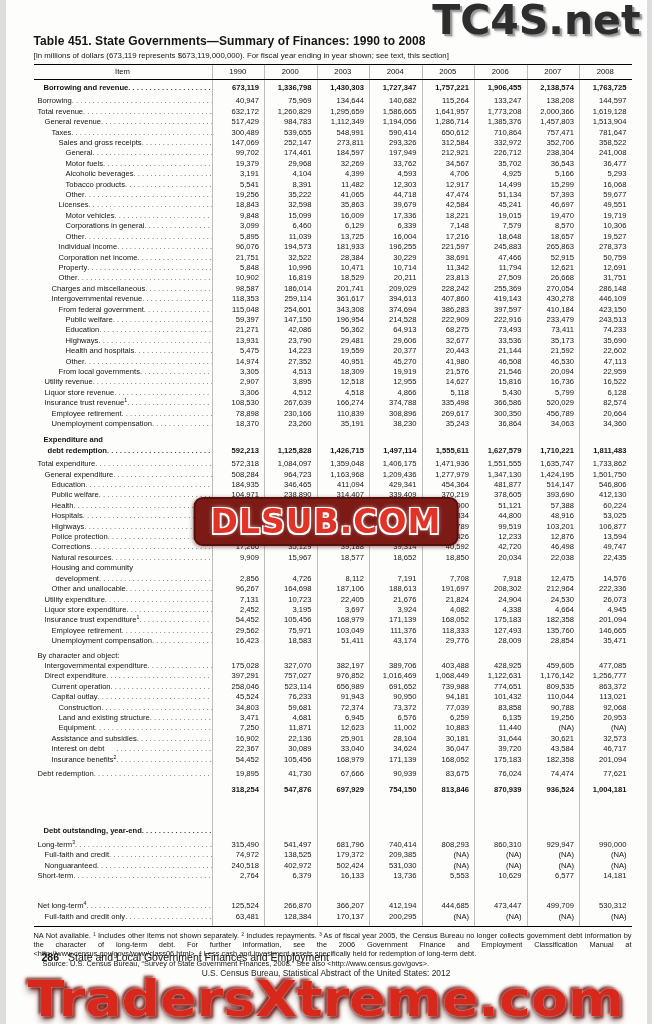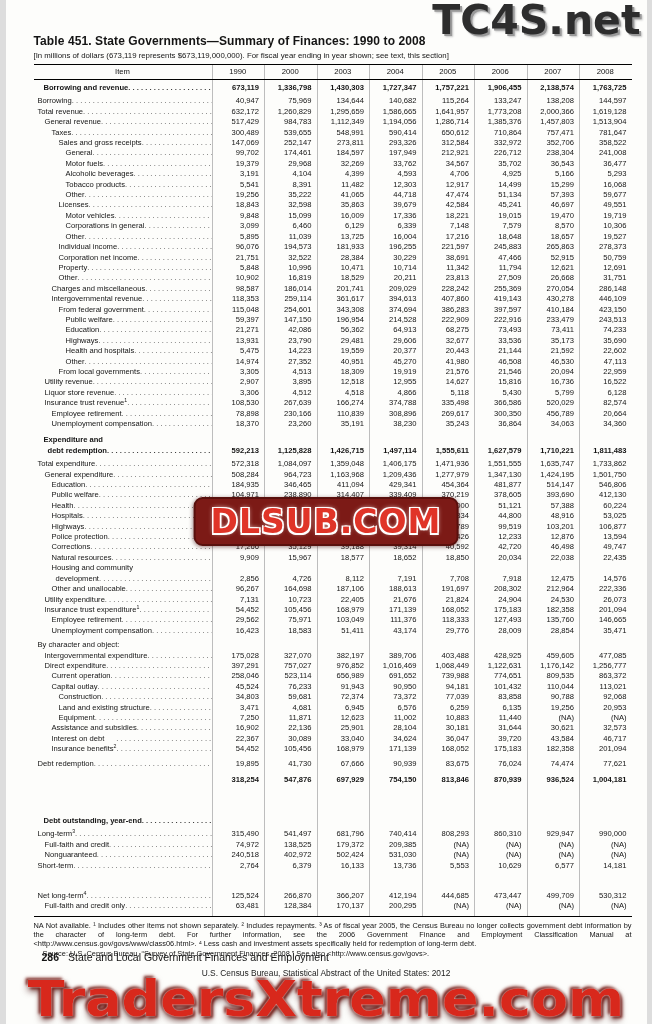--- a/index.html
+++ b/index.html
@@ -743,6 +743,20 @@
           </div>
           <div class="row">
             <div class="lab" style="padding-left: 11px;">
+              <div class="lt">Liquor store expenditure</div>
+              <div class="dots"></div>
+            </div>
+            <div class="num">2,452</div>
+            <div class="num">3,195</div>
+            <div class="num">3,697</div>
+            <div class="num">3,924</div>
+            <div class="num">4,082</div>
+            <div class="num">4,338</div>
+            <div class="num">4,664</div>
+            <div class="num">4,945</div>
+          </div>
+          <div class="row">
+            <div class="lab" style="padding-left: 11px;">
               <div class="lt">Insurance trust expenditure</div>
               <sup>1</sup>
               <div class="dots"></div>

